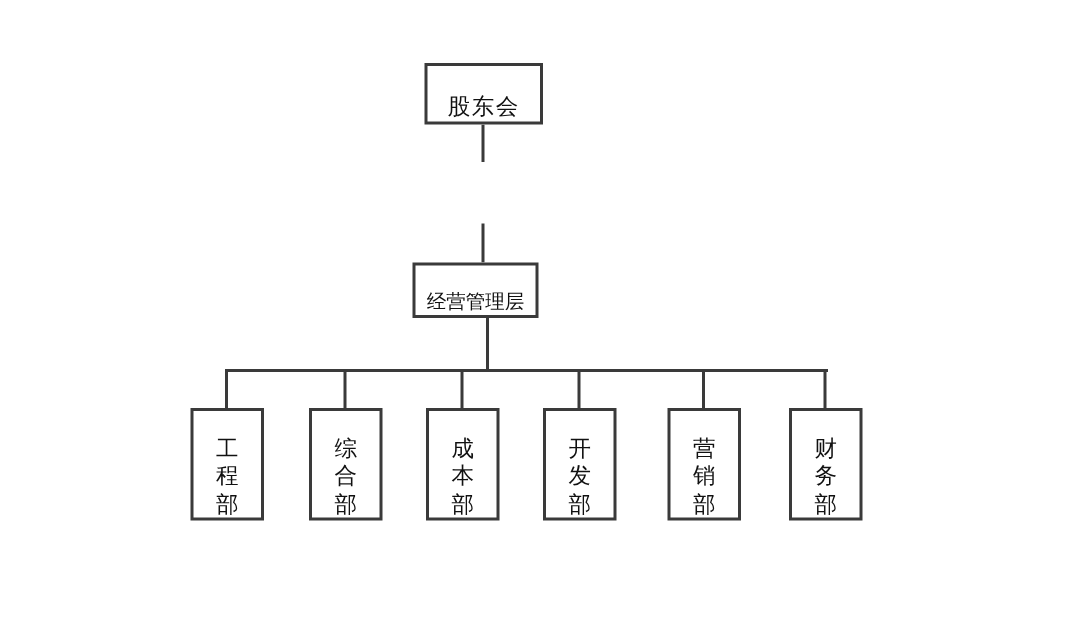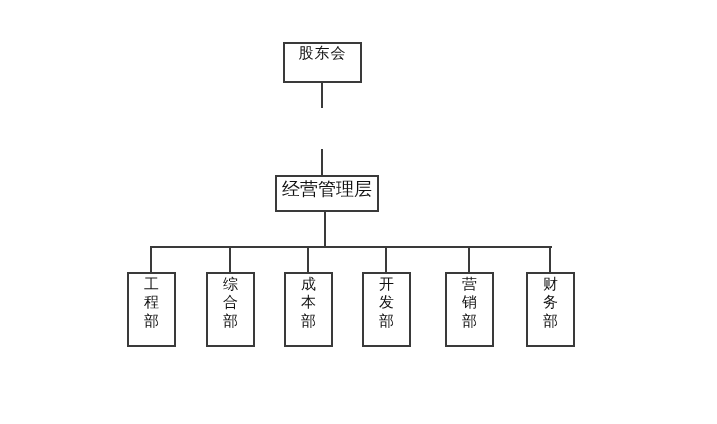--- a/index.html
+++ b/index.html
@@ -22,7 +22,7 @@
     border: 2px solid #3a3a3a;
     background: #ffffff;
     display: flex;
-    align-items: flex-start;
+    align-items: flex-end;
     justify-content: center;
     color: #111111;
     z-index: 2;

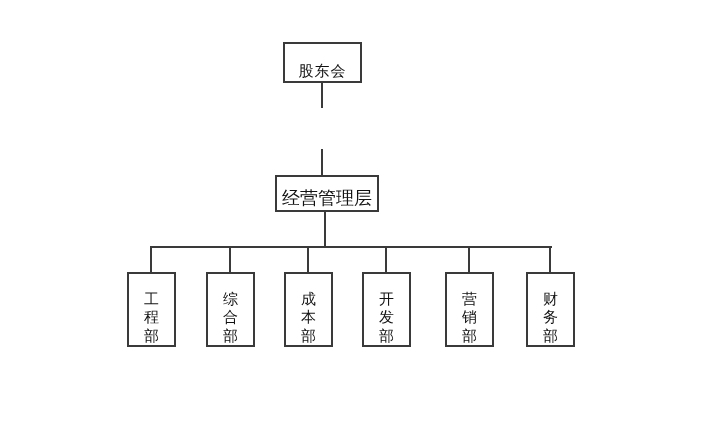--- a/index.html
+++ b/index.html
@@ -36,9 +36,9 @@
   }
   
   .node-mgmt {
-    width: 104px;
+    width: 84px;
     height: 37px;
-    font-size: 18px;
+    font-size: 13px;
   }
   
   .node-leaf {

